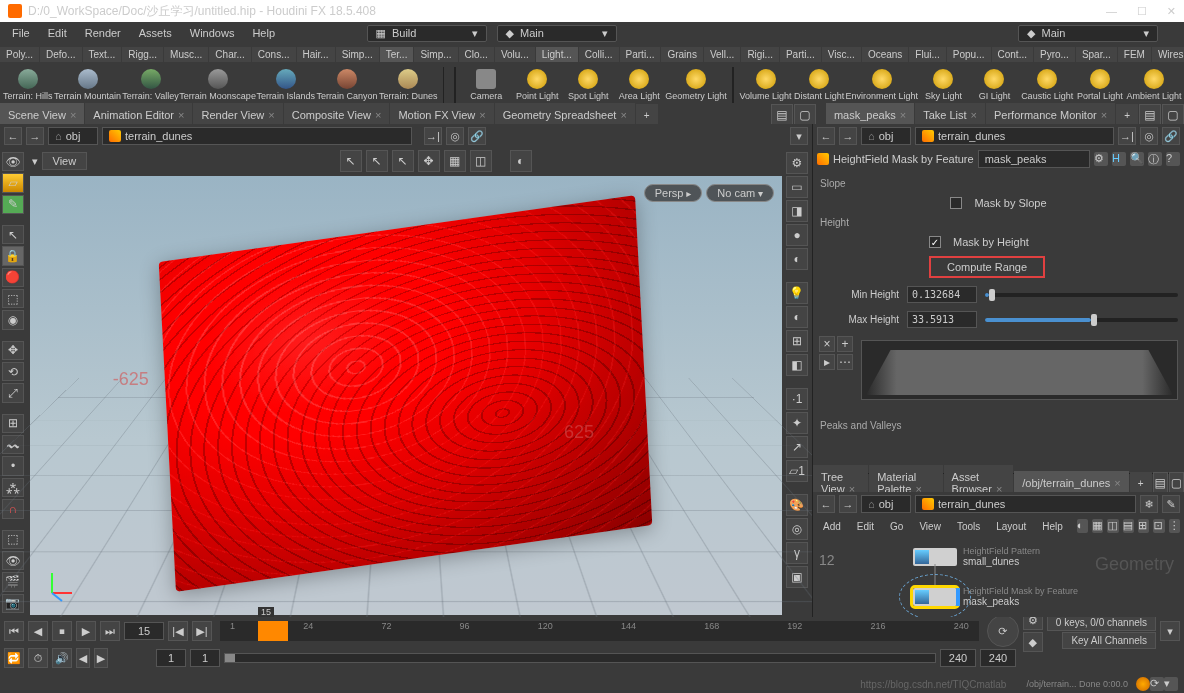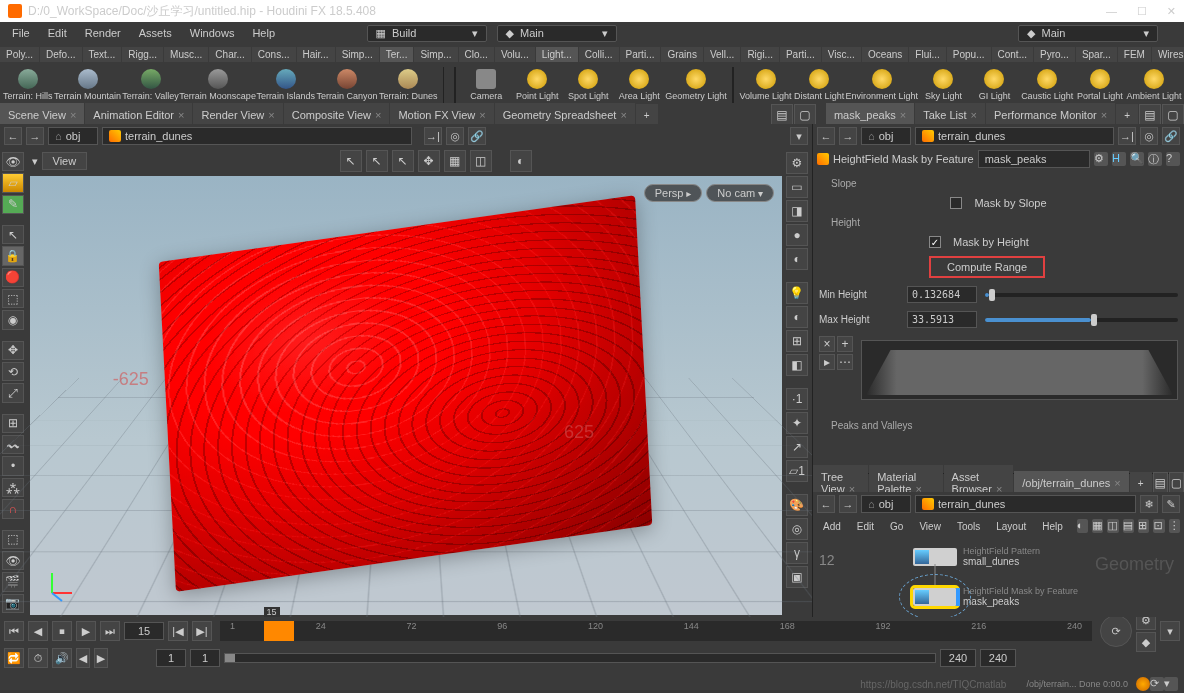--- a/index.html
+++ b/index.html
@@ -50,7 +50,7 @@
 .parm-header{height:22px;background:#3a3a3a;display:flex;align-items:center;padding:2px 4px;gap:4px;font-size:10px}
 .parm-title{background:#2a2a2a;flex:1;padding:2px 6px;border:1px solid #555}
 .parm-body{flex:1;background:#3a3a3a;padding:4px 6px;overflow:auto}
-.parm-section{font-size:10px;color:#aaa;margin:4px 12px}
+.parm-section{font-size:10px;color:#aaa;margin:4px 1px}
 .parm-row{display:flex;align-items:center;margin:8px 0;gap:8px}
 .parm-label{width:80px;font-size:10px;}
 .parm-input{background:#2a2a2a;border:1px solid #555;padding:2px 4px;width:70px;font-family:monospace;font-size:10px}

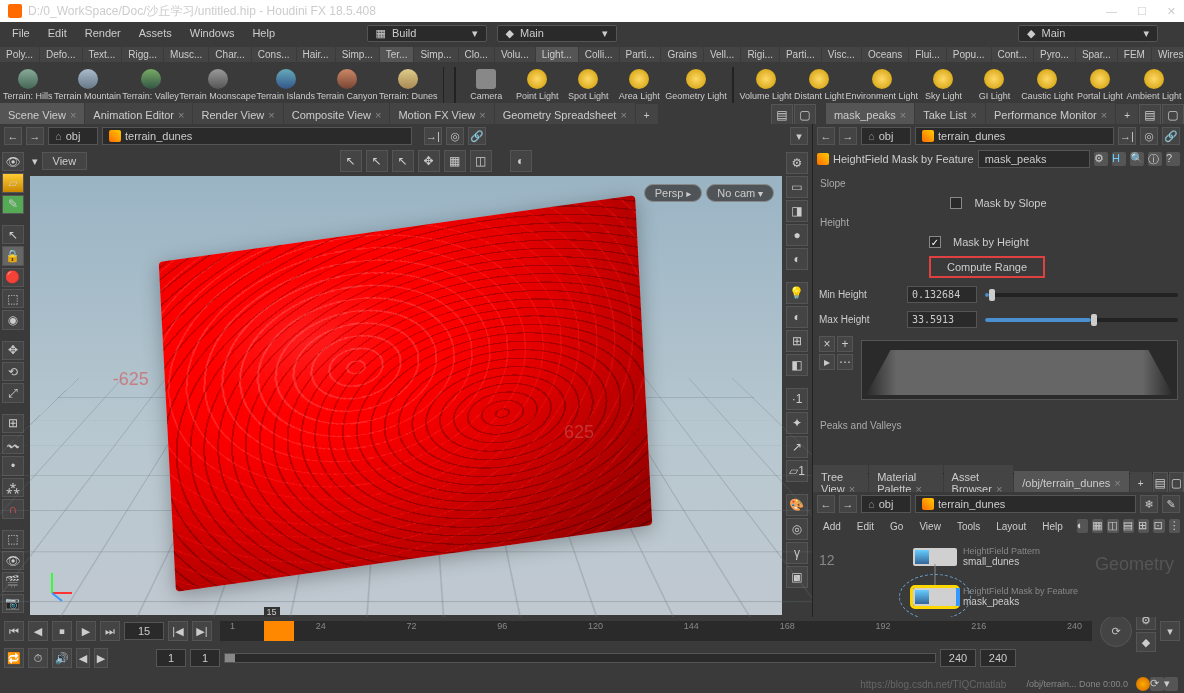--- a/index.html
+++ b/index.html
@@ -52,7 +52,7 @@
 .parm-body{flex:1;background:#3a3a3a;padding:4px 6px;overflow:auto}
 .parm-section{font-size:10px;color:#aaa;margin:4px 1px}
 .parm-row{display:flex;align-items:center;margin:8px 0;gap:8px}
-.parm-label{width:80px;font-size:10px;}
+.parm-label{width:80px;font-size:10px;text-align:right}
 .parm-input{background:#2a2a2a;border:1px solid #555;padding:2px 4px;width:70px;font-family:monospace;font-size:10px}
 .parm-slider{flex:1;height:4px;background:#222;position:relative;border-radius:2px}
 .parm-slider-fill{height:100%;background:#4a90d0;border-radius:2px}

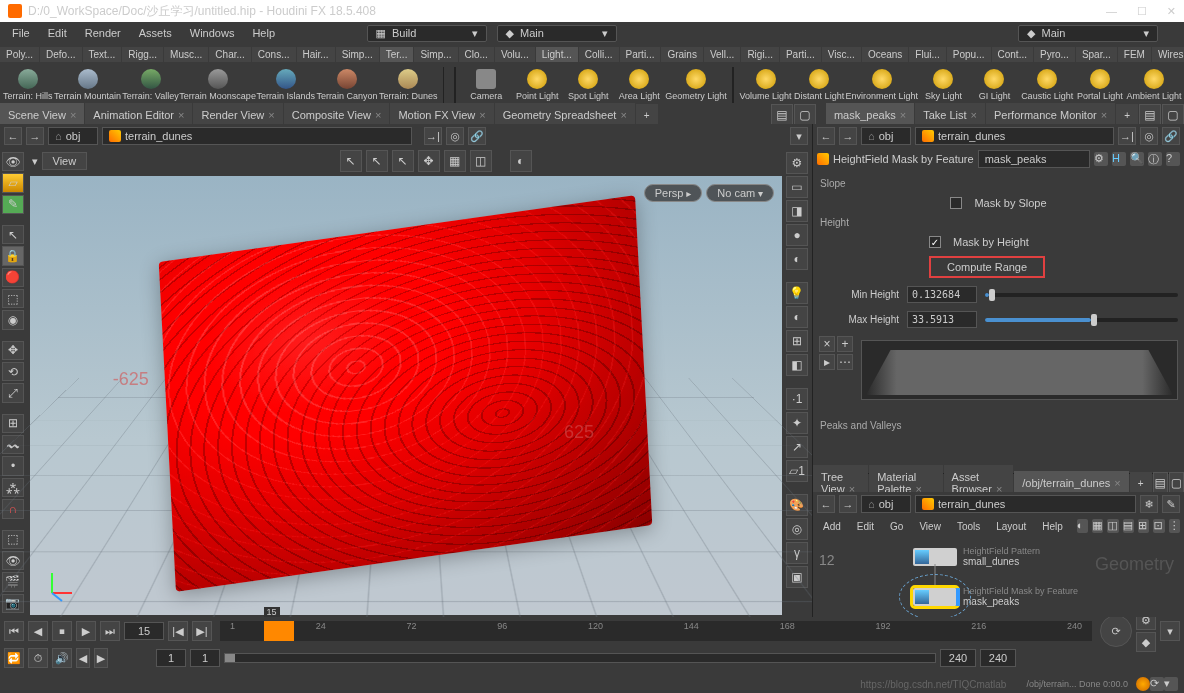--- a/index.html
+++ b/index.html
@@ -543,6 +543,10 @@
       <div class="play-btn">⚙</div>
       <div class="play-btn">◆</div>
     </div>
+    <div style="display:flex;flex-direction:column;gap:1px">
+      <div class="channels-label">0 keys, 0/0 channels</div>
+      <div class="channels-label">Key All Channels</div>
+    </div>
     <div class="play-btn">▾</div>
   </div>
   <div class="timeline-bottom">

